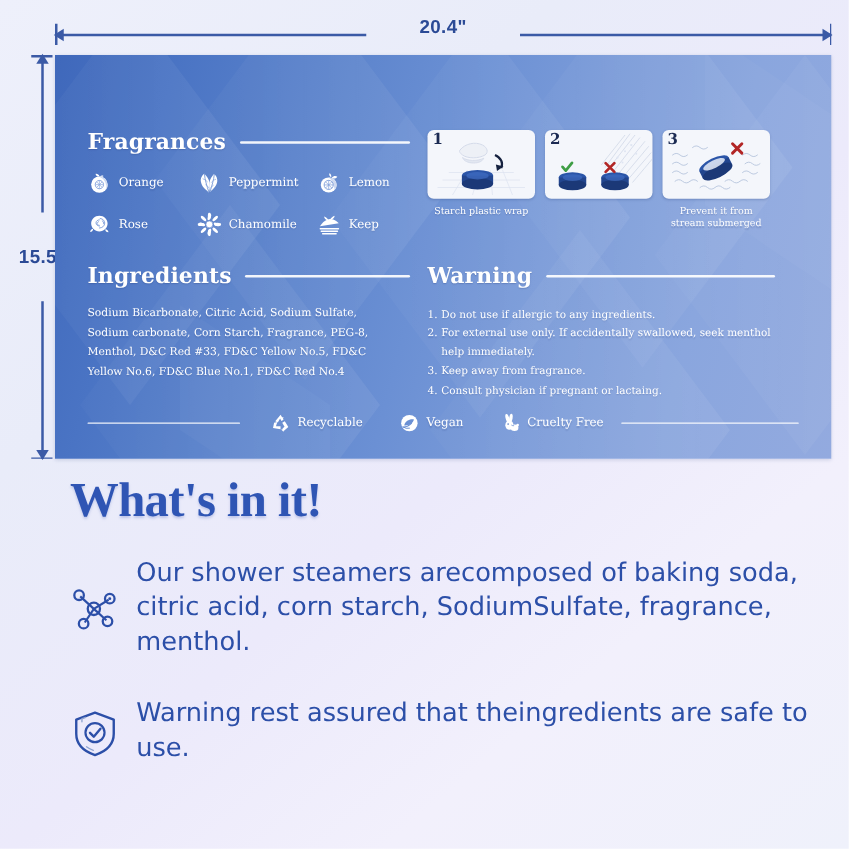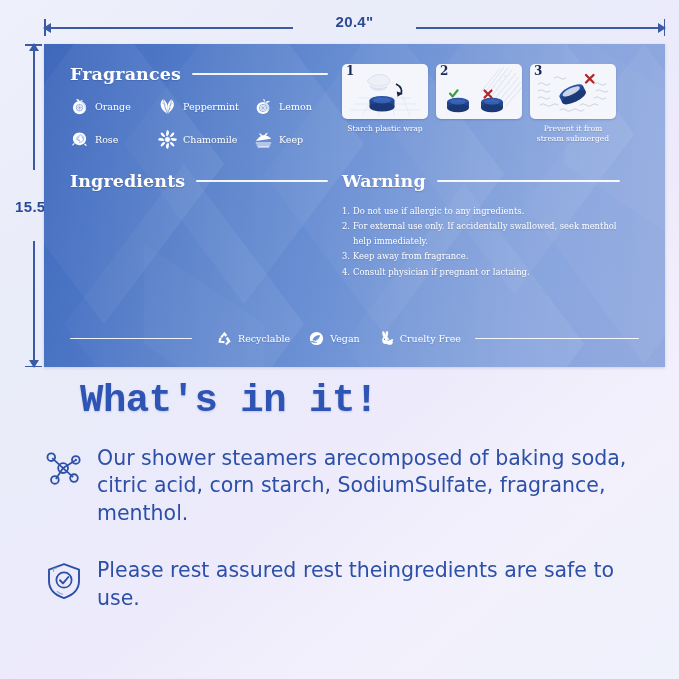--- a/index.html
+++ b/index.html
@@ -94,7 +94,7 @@
     box-sizing: border-box;
   }
 
-  .cols { display: flex; gap: 14px; }
+  .cols { display: flex; gap: 14px; margin-top: 40px; }
   .col-left  { width: 258px; flex: none; }
   .col-right { width: 278px; flex: none; }
 

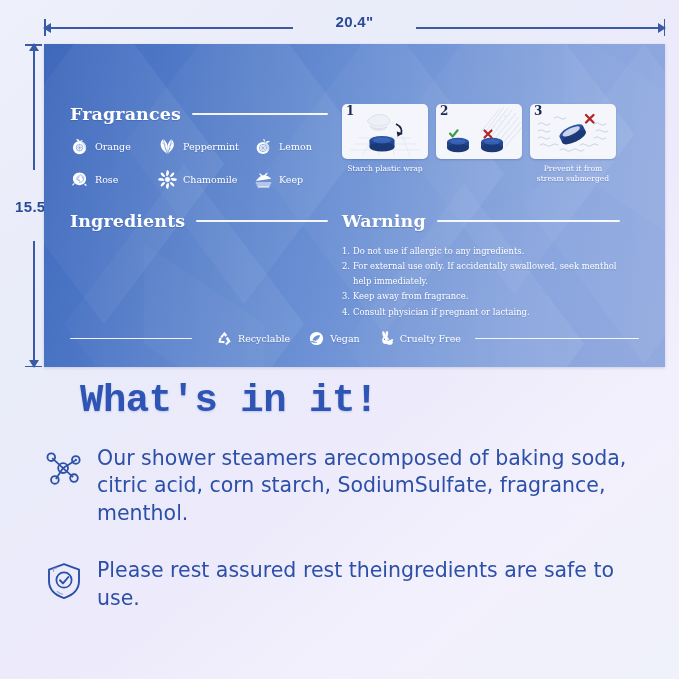--- a/index.html
+++ b/index.html
@@ -478,6 +478,7 @@
           <span class="txt">Ingredients</span>
           <span class="rule"></span>
         </div>
+        <div class="ingredients-body">Sodium Bicarbonate, Citric Acid, Sodium Sulfate, Sodium carbonate, Corn Starch, Fragrance, PEG-8, Menthol, D&amp;C Red #33, FD&amp;C Yellow No.5, FD&amp;C Yellow No.6, FD&amp;C Blue No.1, FD&amp;C Red No.4</div>
       </div>
 
       <div class="col-right">

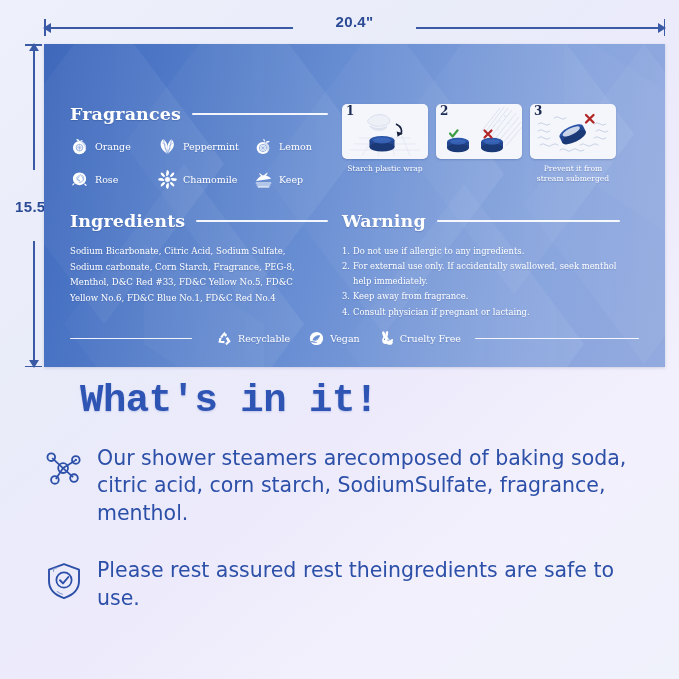--- a/index.html
+++ b/index.html
@@ -192,7 +192,7 @@
   }
   .badges .rule.a { width: 122px; }
   .badges .rule.b { flex: 1; margin-left: 14px; }
-  .badge-group { display: flex; align-items: flex-end; gap: 18px; margin-left: 24px; }
+  .badge-group { display: flex; align-items: flex-end; gap: 29px; margin-left: 24px; }
   .badge { display: flex; align-items: center; gap: 5px; }
   .badge .ico { width: 17px; height: 17px; flex: none; display: block; }
   .badge .lbl {

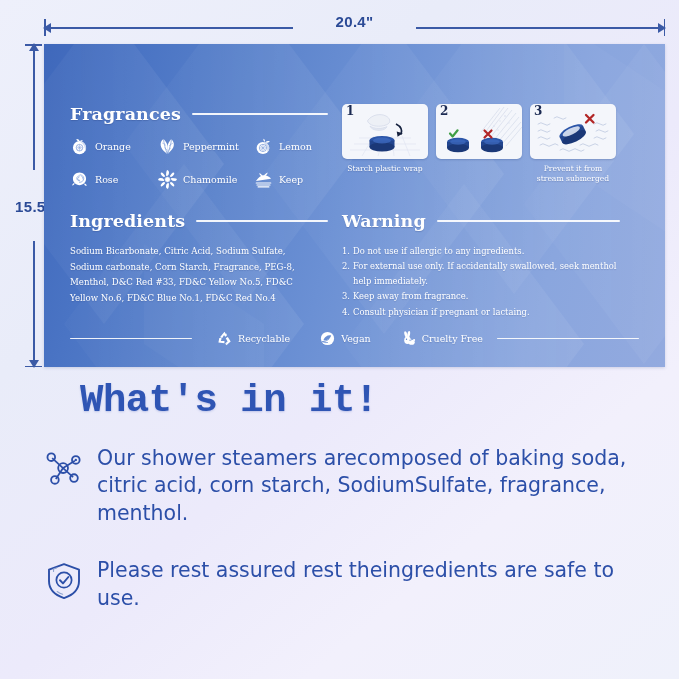--- a/index.html
+++ b/index.html
@@ -205,8 +205,8 @@
   .lower { position: absolute; left: 0; right: 0; top: 380px; }
   .lower-title {
     margin: 0;
-    padding-left: 80px;
-    font-family: Liberation Mono, monospace;
+    padding-left: 56px;
+    font-family: Liberation Serif, serif;
     font-size: 39px;
     font-weight: 700;
     color: #2f55b4;

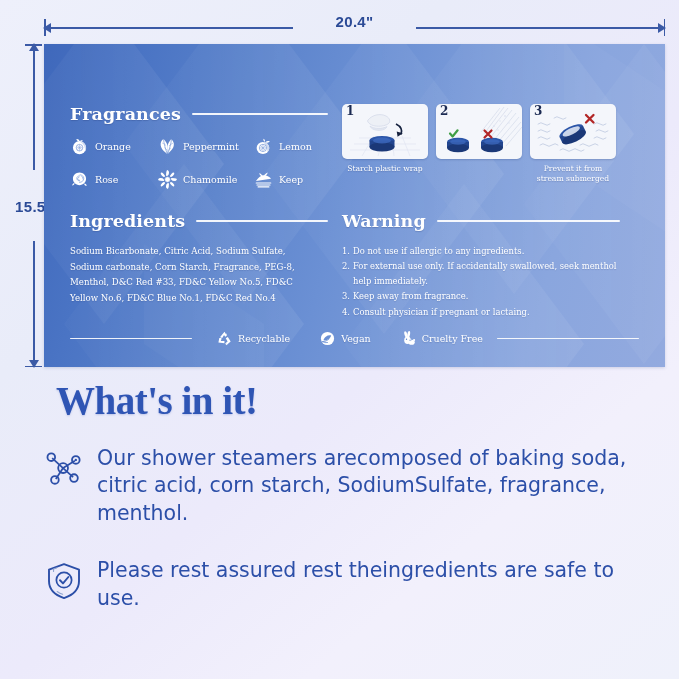--- a/index.html
+++ b/index.html
@@ -216,9 +216,9 @@
   }
   .bullet {
     display: flex;
-    align-items: flex-start;
+    align-items: center;
     gap: 13px;
-    padding-left: 44px;
+    padding-left: 56px;
     margin-top: 22px;
   }
   .bullet .ico { width: 40px; height: 40px; flex: none; margin-top: 4px; }

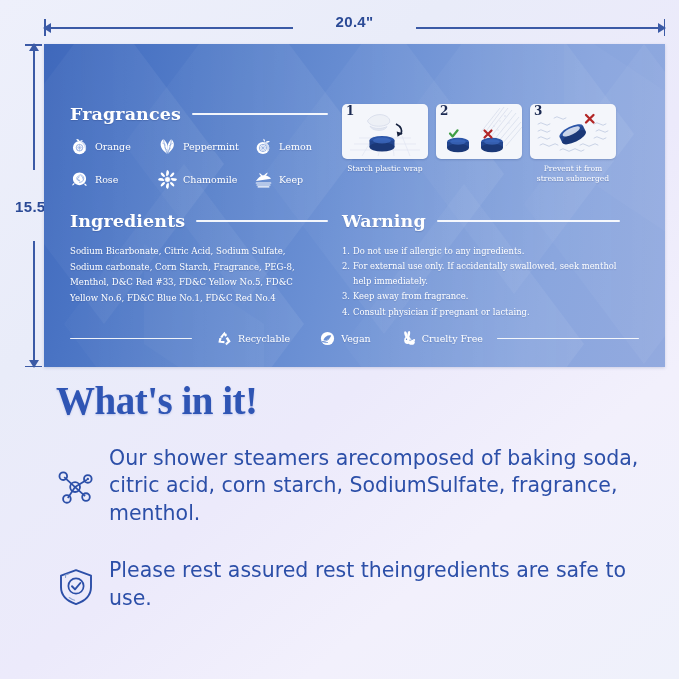--- a/index.html
+++ b/index.html
@@ -591,7 +591,7 @@
       <path d="M10.5 11.5 V8.8 L13.8 7.6" fill="none" stroke="#8fa4d0" stroke-width="1.2" stroke-linecap="round"></path>
       <path d="M14.5 33.5 q3 2.2 6 3.1" fill="none" stroke="#8fa4d0" stroke-width="1.2" stroke-linecap="round"></path>
     </svg>
-    <div class="txt">Please rest assured rest theingredients are safe to use.</div>
+    <div class="txt">Warning rest assured that theingredients are safe to use.</div>
   </div>
 
 </div>

